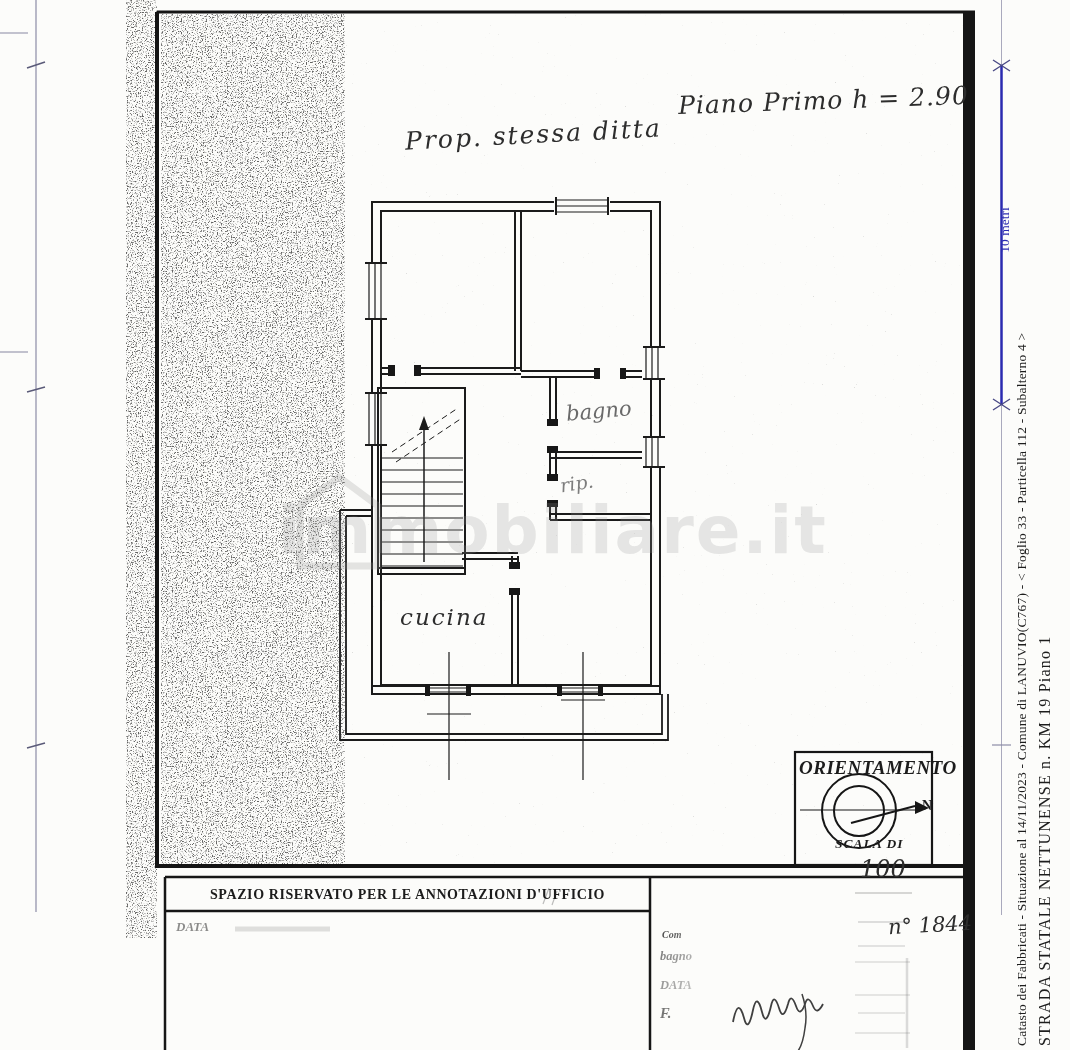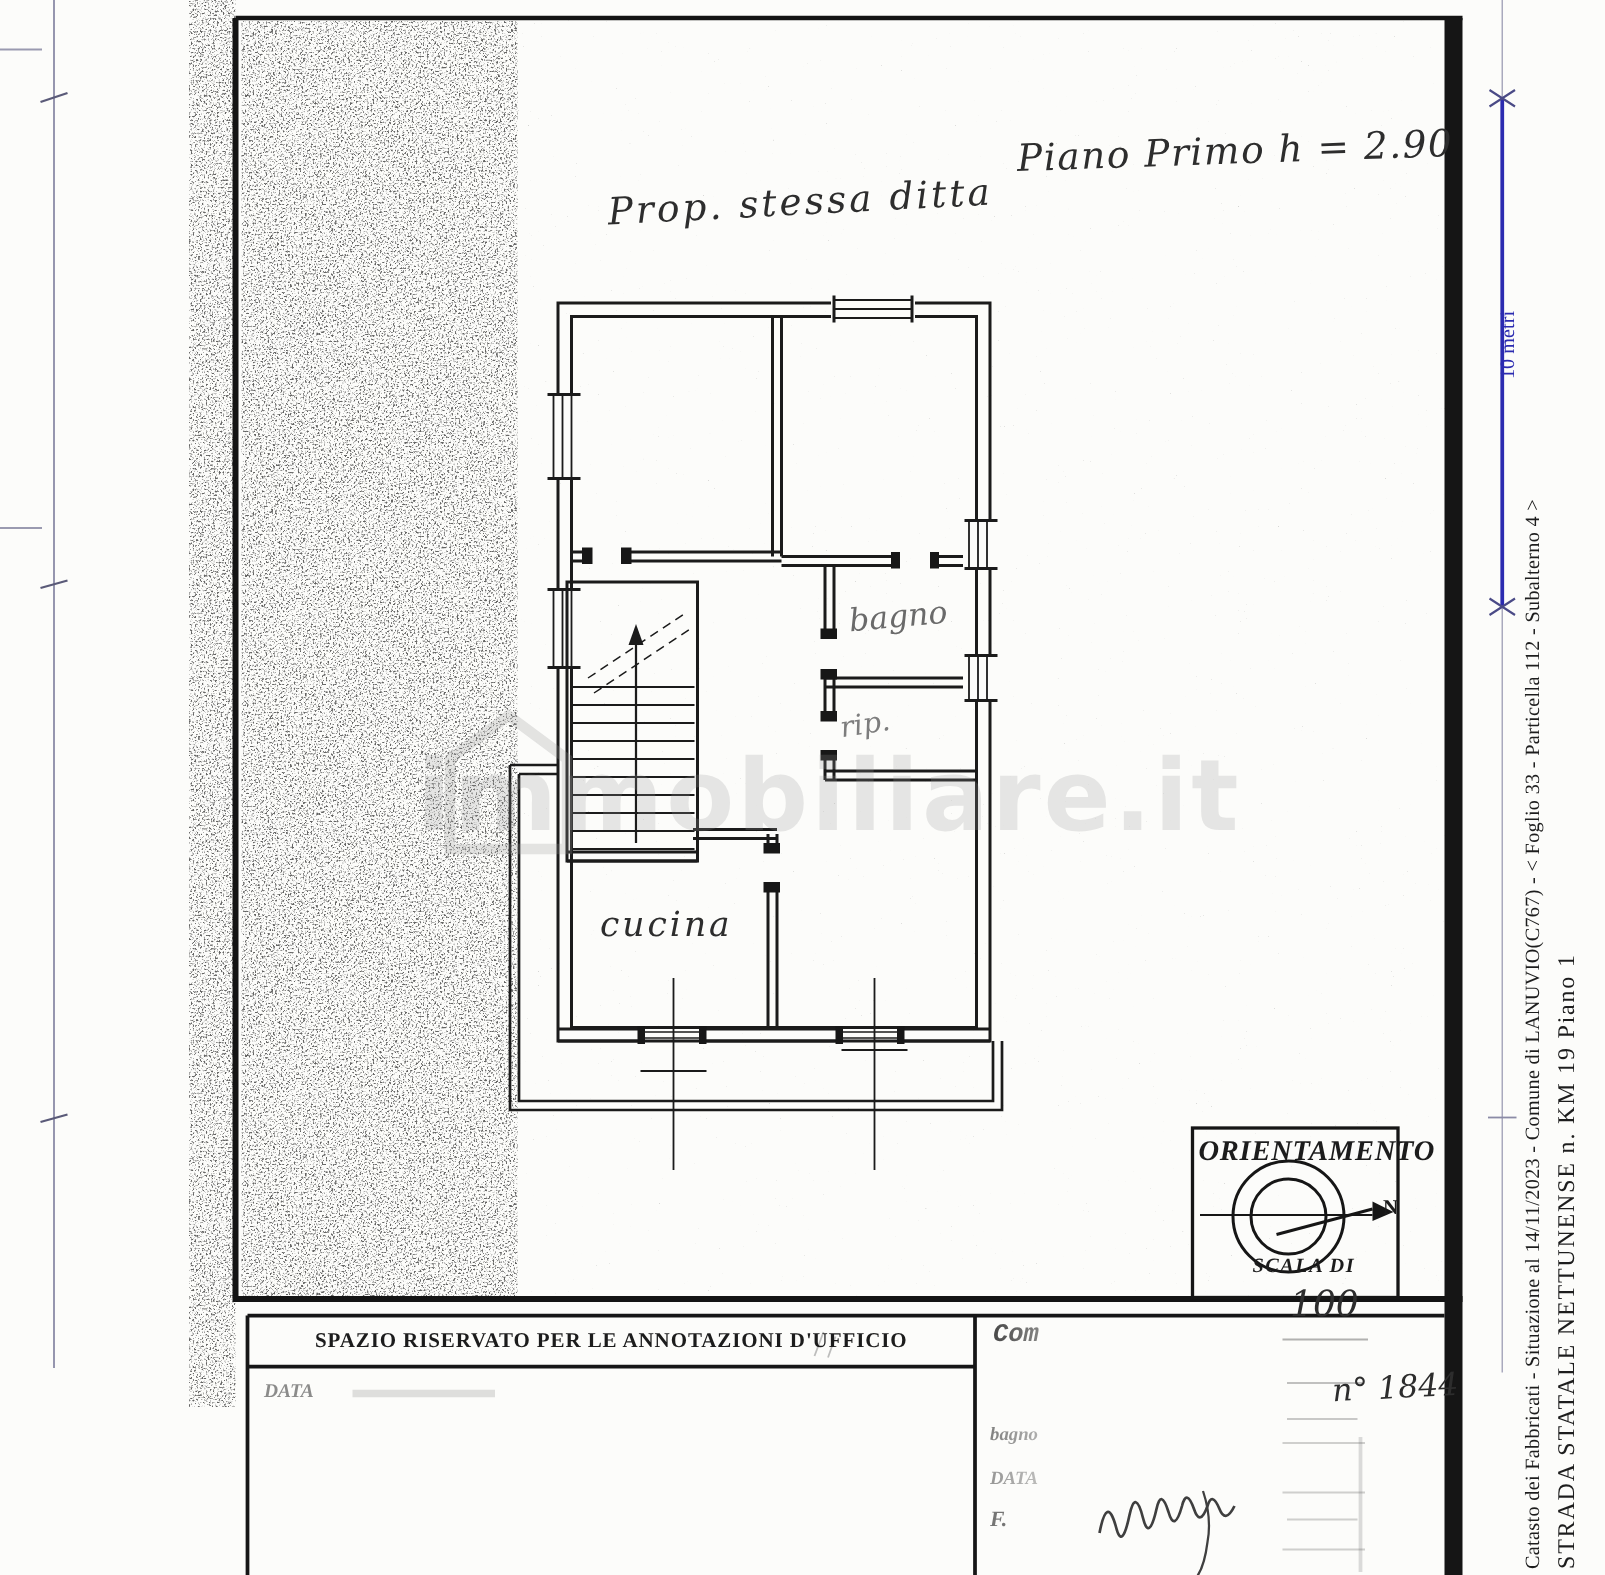--- a/index.html
+++ b/index.html
@@ -24,7 +24,7 @@
   .spazio{left:165px;top:877px;width:485px;height:35px;display:flex;align-items:center;
           justify-content:center;font-weight:bold;font-size:14px;letter-spacing:.6px;text-align:right;}
   .data1{left:176px;top:919px;font-weight:bold;font-style:italic;font-size:13px;opacity:.5;}
-  .compiler{left:662px;top:881px;font-weight:bold;font-style:italic;font-size:17px;opacity:.8;width:120px;font-family:Liberation Mono, monospace;}
+  .compiler{left:662px;top:929px;font-weight:bold;font-style:italic;font-size:10px;opacity:.8;width:120px;}
   .della{left:660px;top:949px;font-weight:bold;font-style:italic;font-size:12.5px;opacity:.55;width:110px;}
   .data2{left:660px;top:978px;font-weight:bold;font-style:italic;font-size:12.5px;opacity:.45;width:110px;}
   .firma{left:660px;top:1005px;font-weight:bold;font-style:italic;font-size:14.5px;opacity:.6;}

